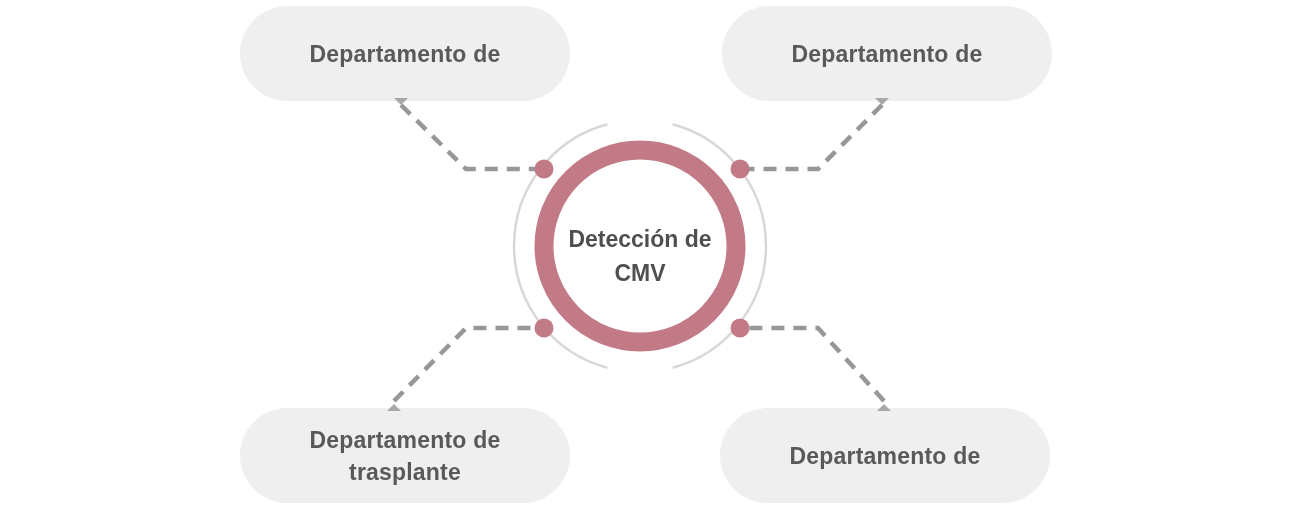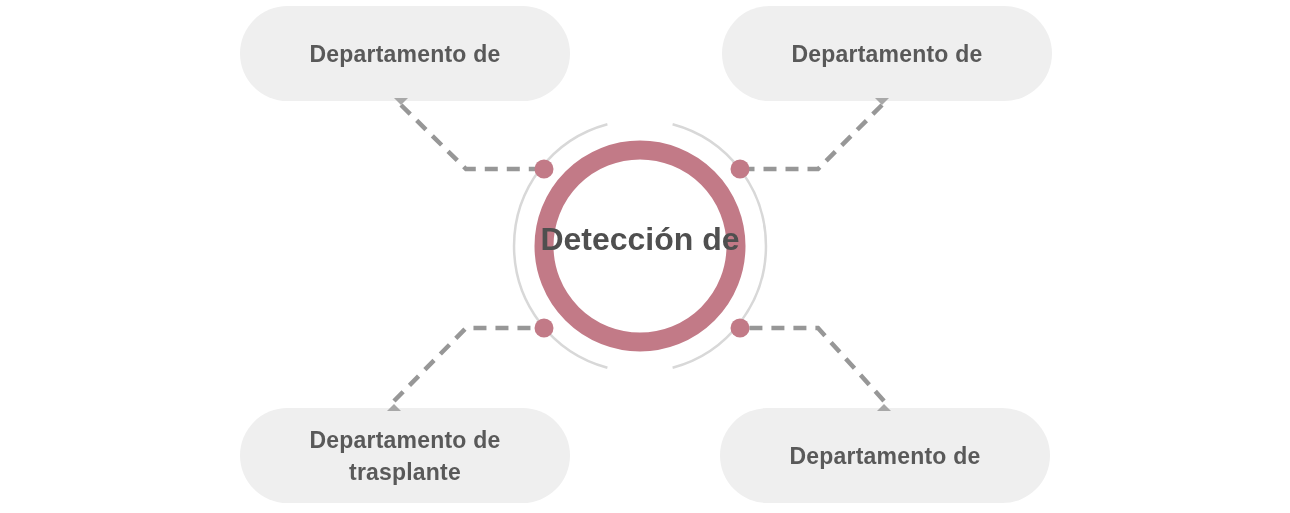--- a/index.html
+++ b/index.html
@@ -55,7 +55,7 @@
     left:510px;top:222px;width:260px;
     text-align:center;
     color:var(--centerText);
-    font-size:32px;font-weight:700;
+    font-size:23px;font-weight:700;
     line-height:34px;
     z-index:3;
   }

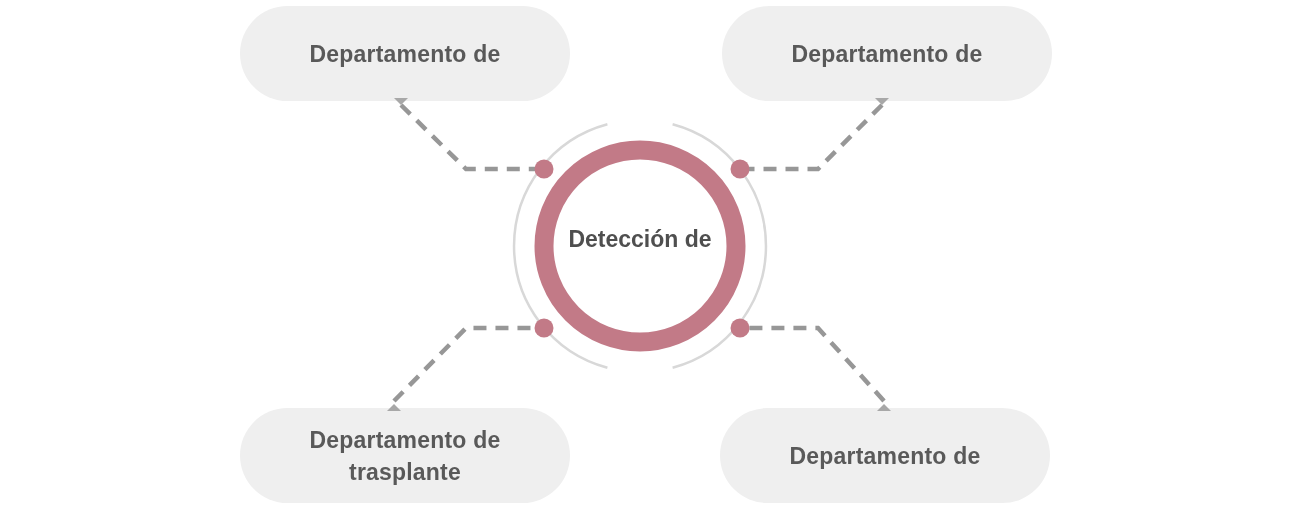--- a/index.html
+++ b/index.html
@@ -107,6 +107,7 @@
 
   <div class="center-label">
     <div>Detección de</div>
+    <div>CMV</div>
   </div>
 
 </div>

